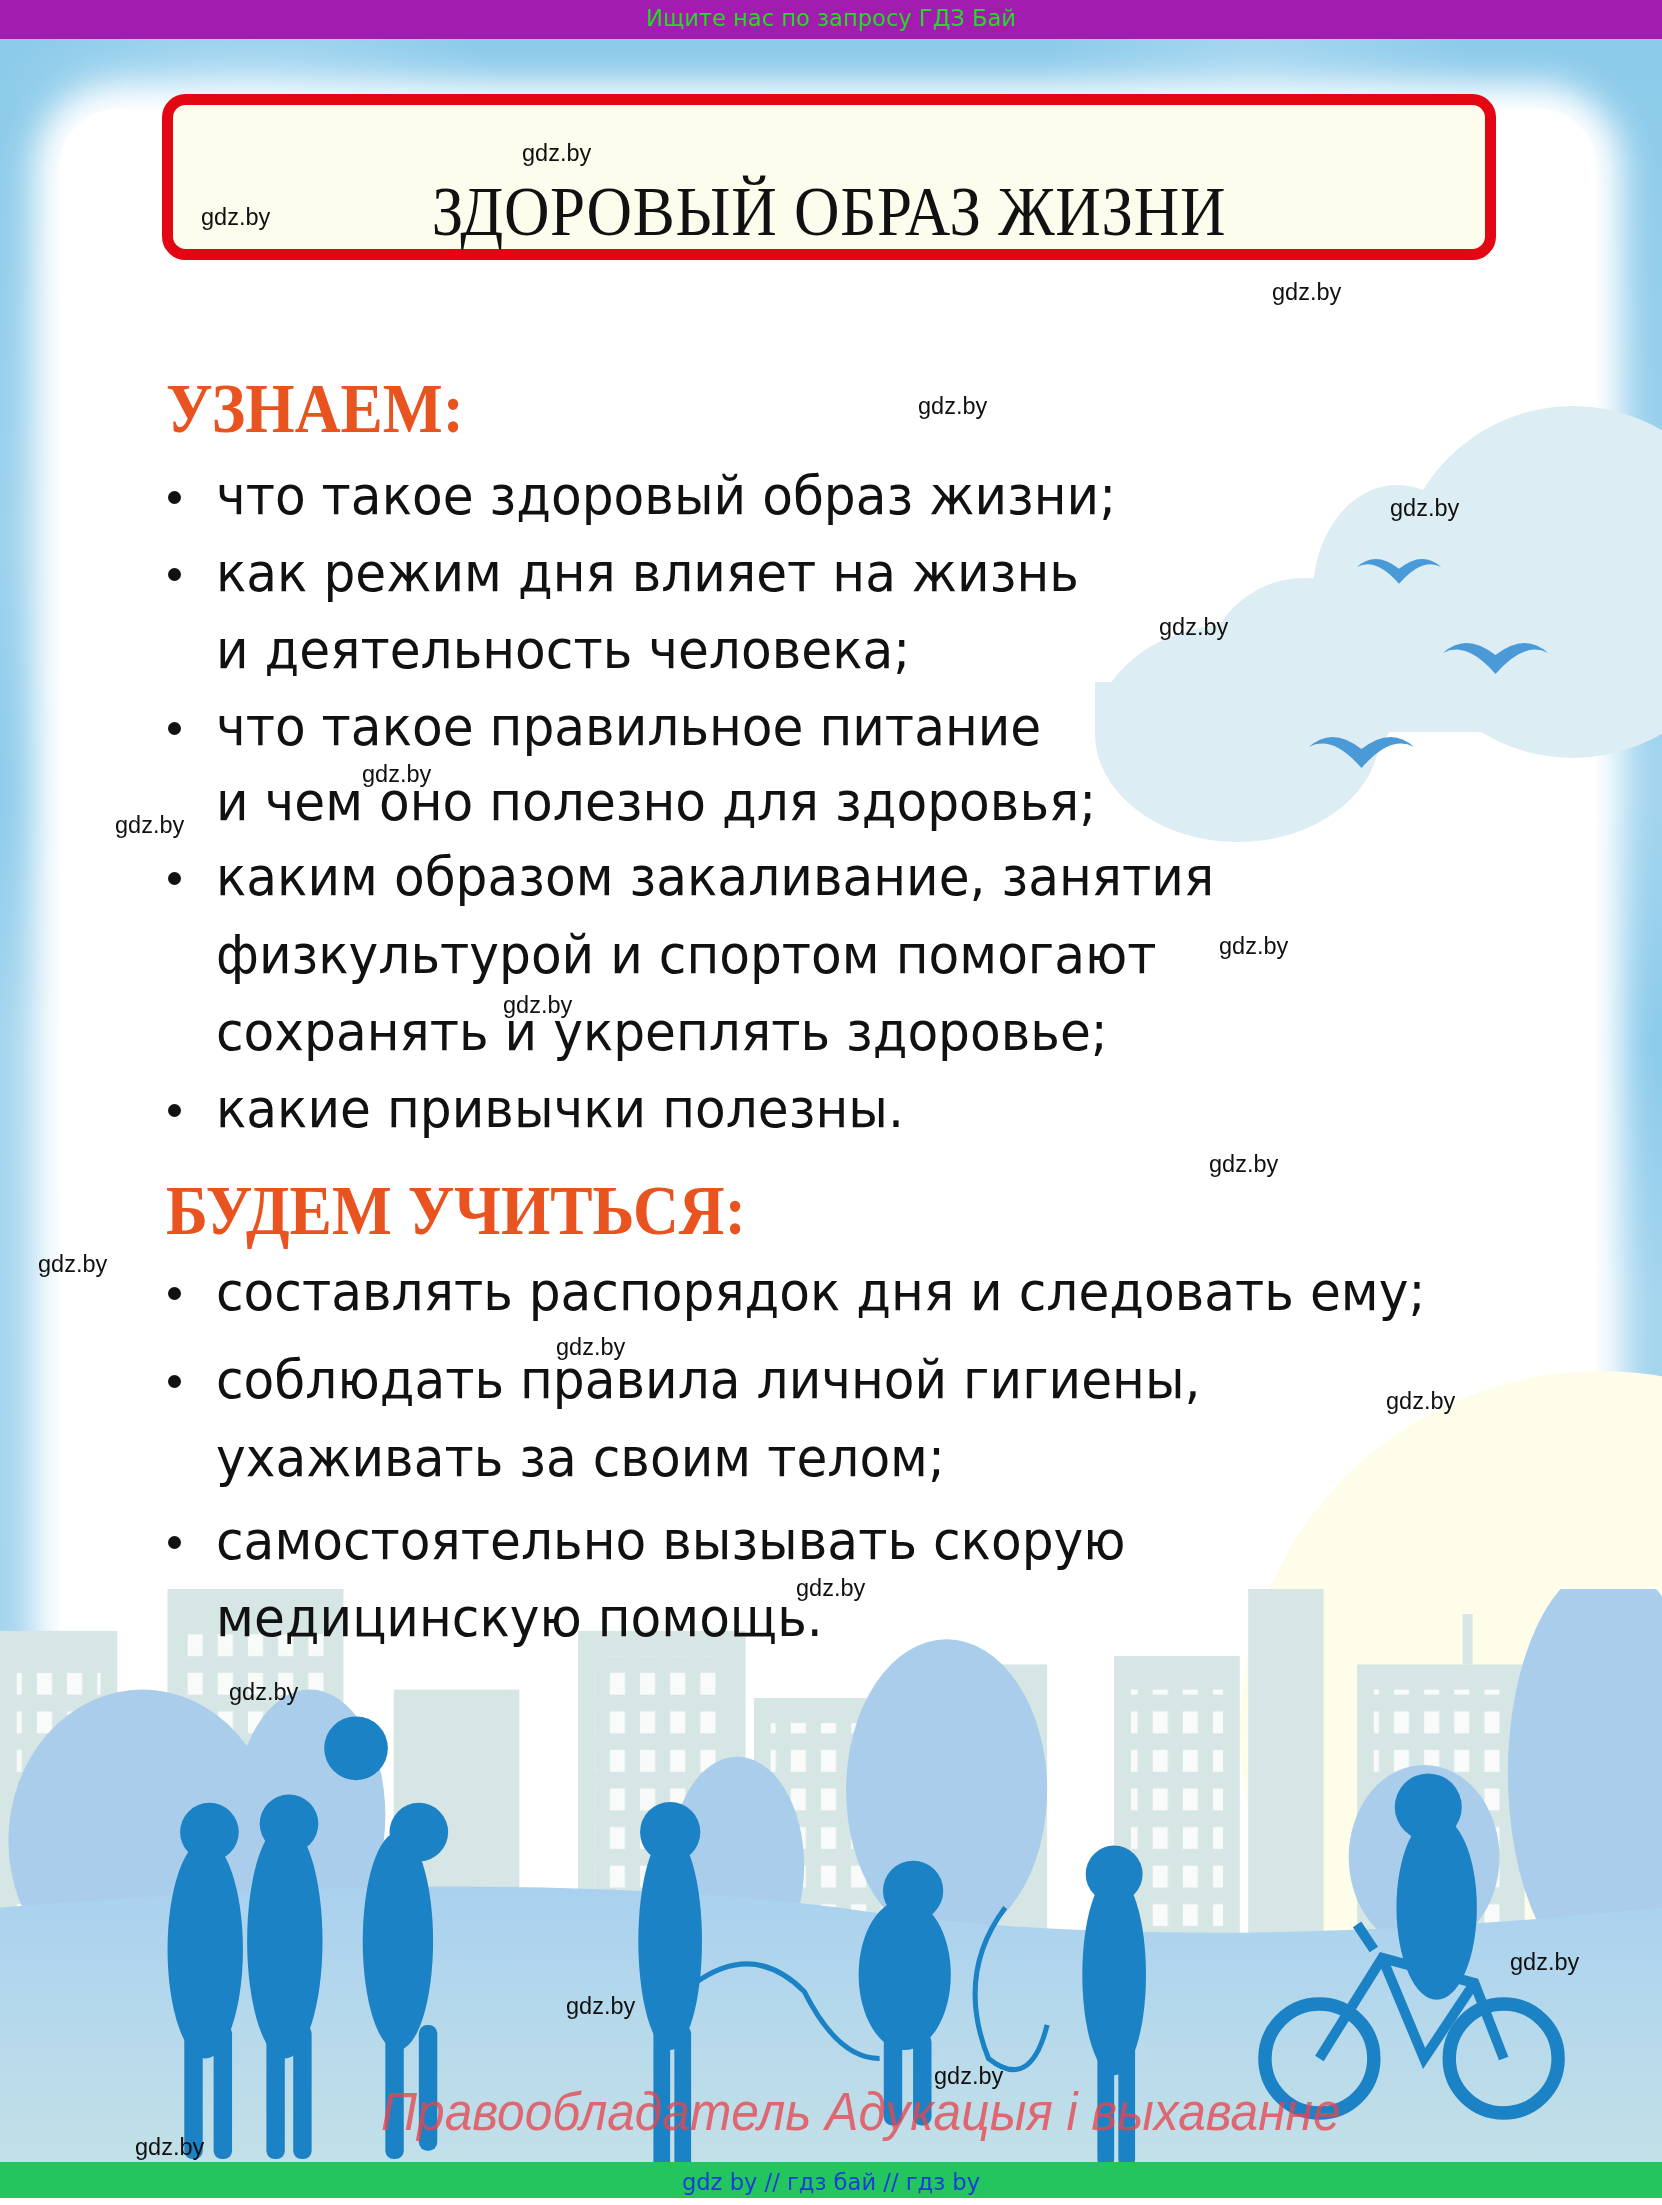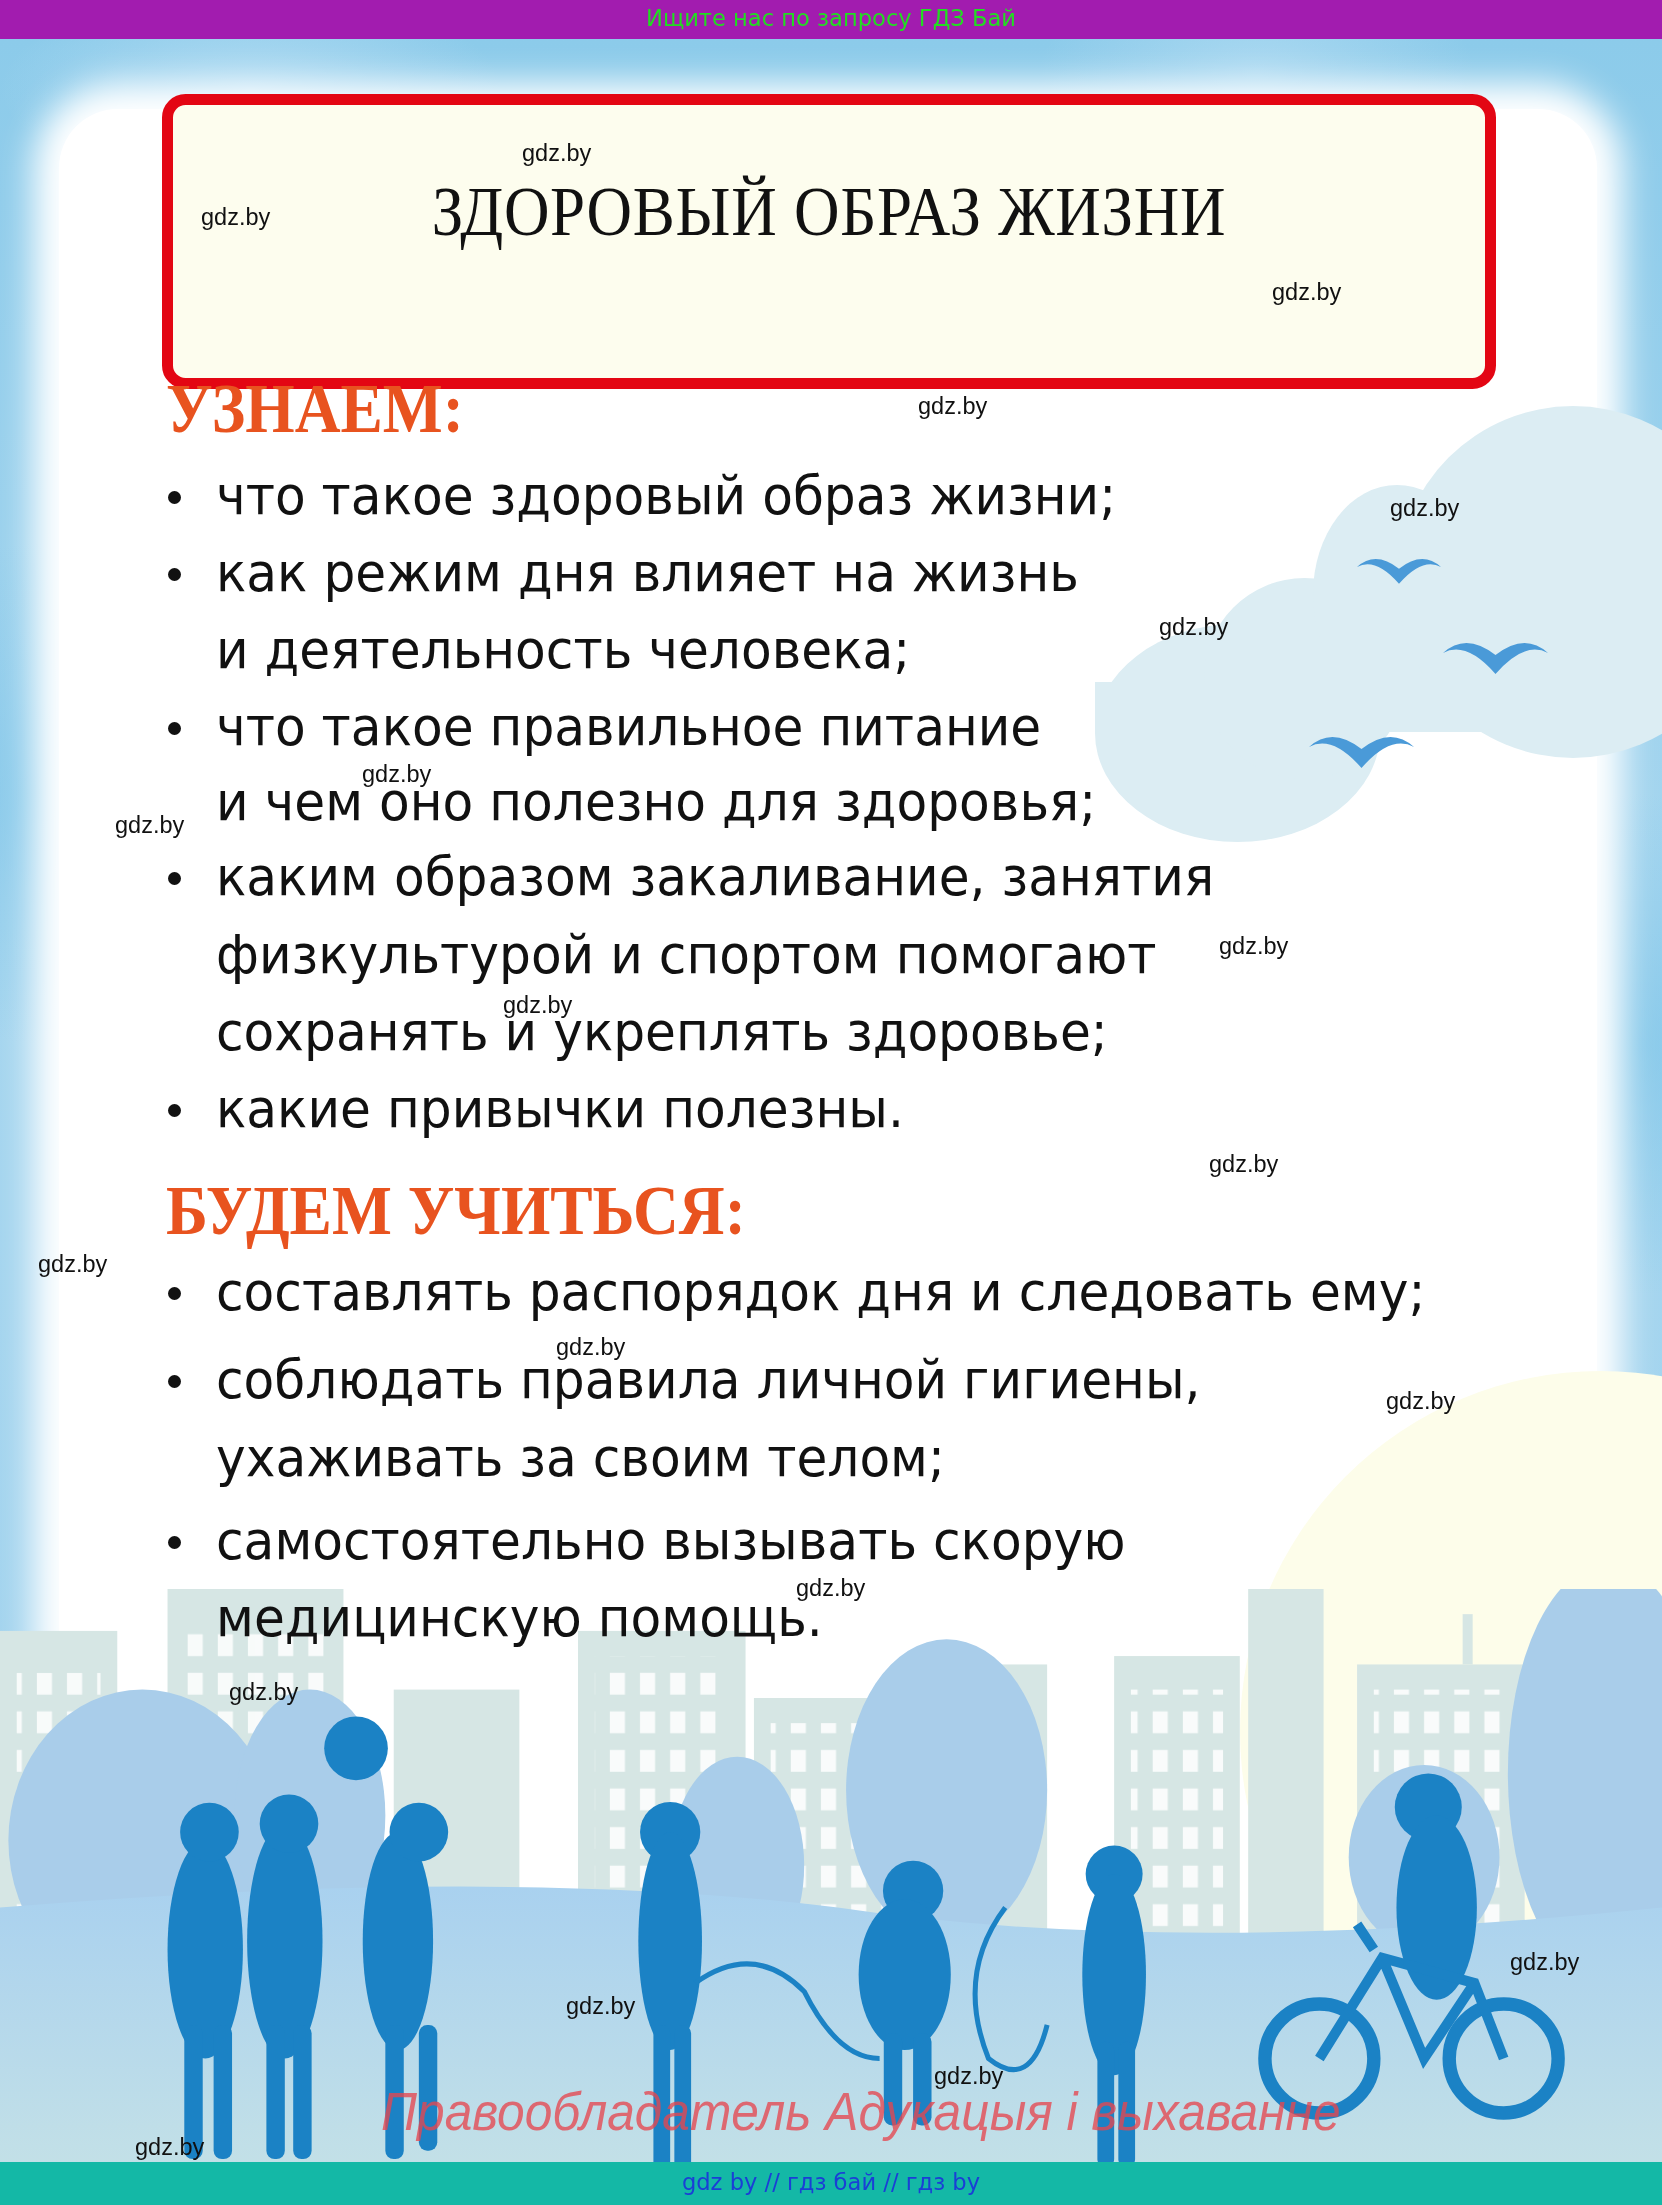--- a/index.html
+++ b/index.html
@@ -20,7 +20,7 @@
   .cloud { position:absolute; }
   .cloud .c { position:absolute; background:#dcedf3; border-radius:50%; }
   .bird { position:absolute; }
-  .title-box { position:absolute; left:162px; top:55px; width:1334px; height:295px; box-sizing:border-box;
+  .title-box { position:absolute; left:162px; top:55px; width:1334px; height:166px; box-sizing:border-box;
                border:11.7px solid #e30613; border-radius:23.5px; background:#fdfdee; }
   .title { position:absolute; left:0; right:0; top:67px; text-align:center; font-family:"Liberation Serif", serif;
            font-size:70px; color:#111; letter-spacing:0.8px; transform:scaleX(0.9); }

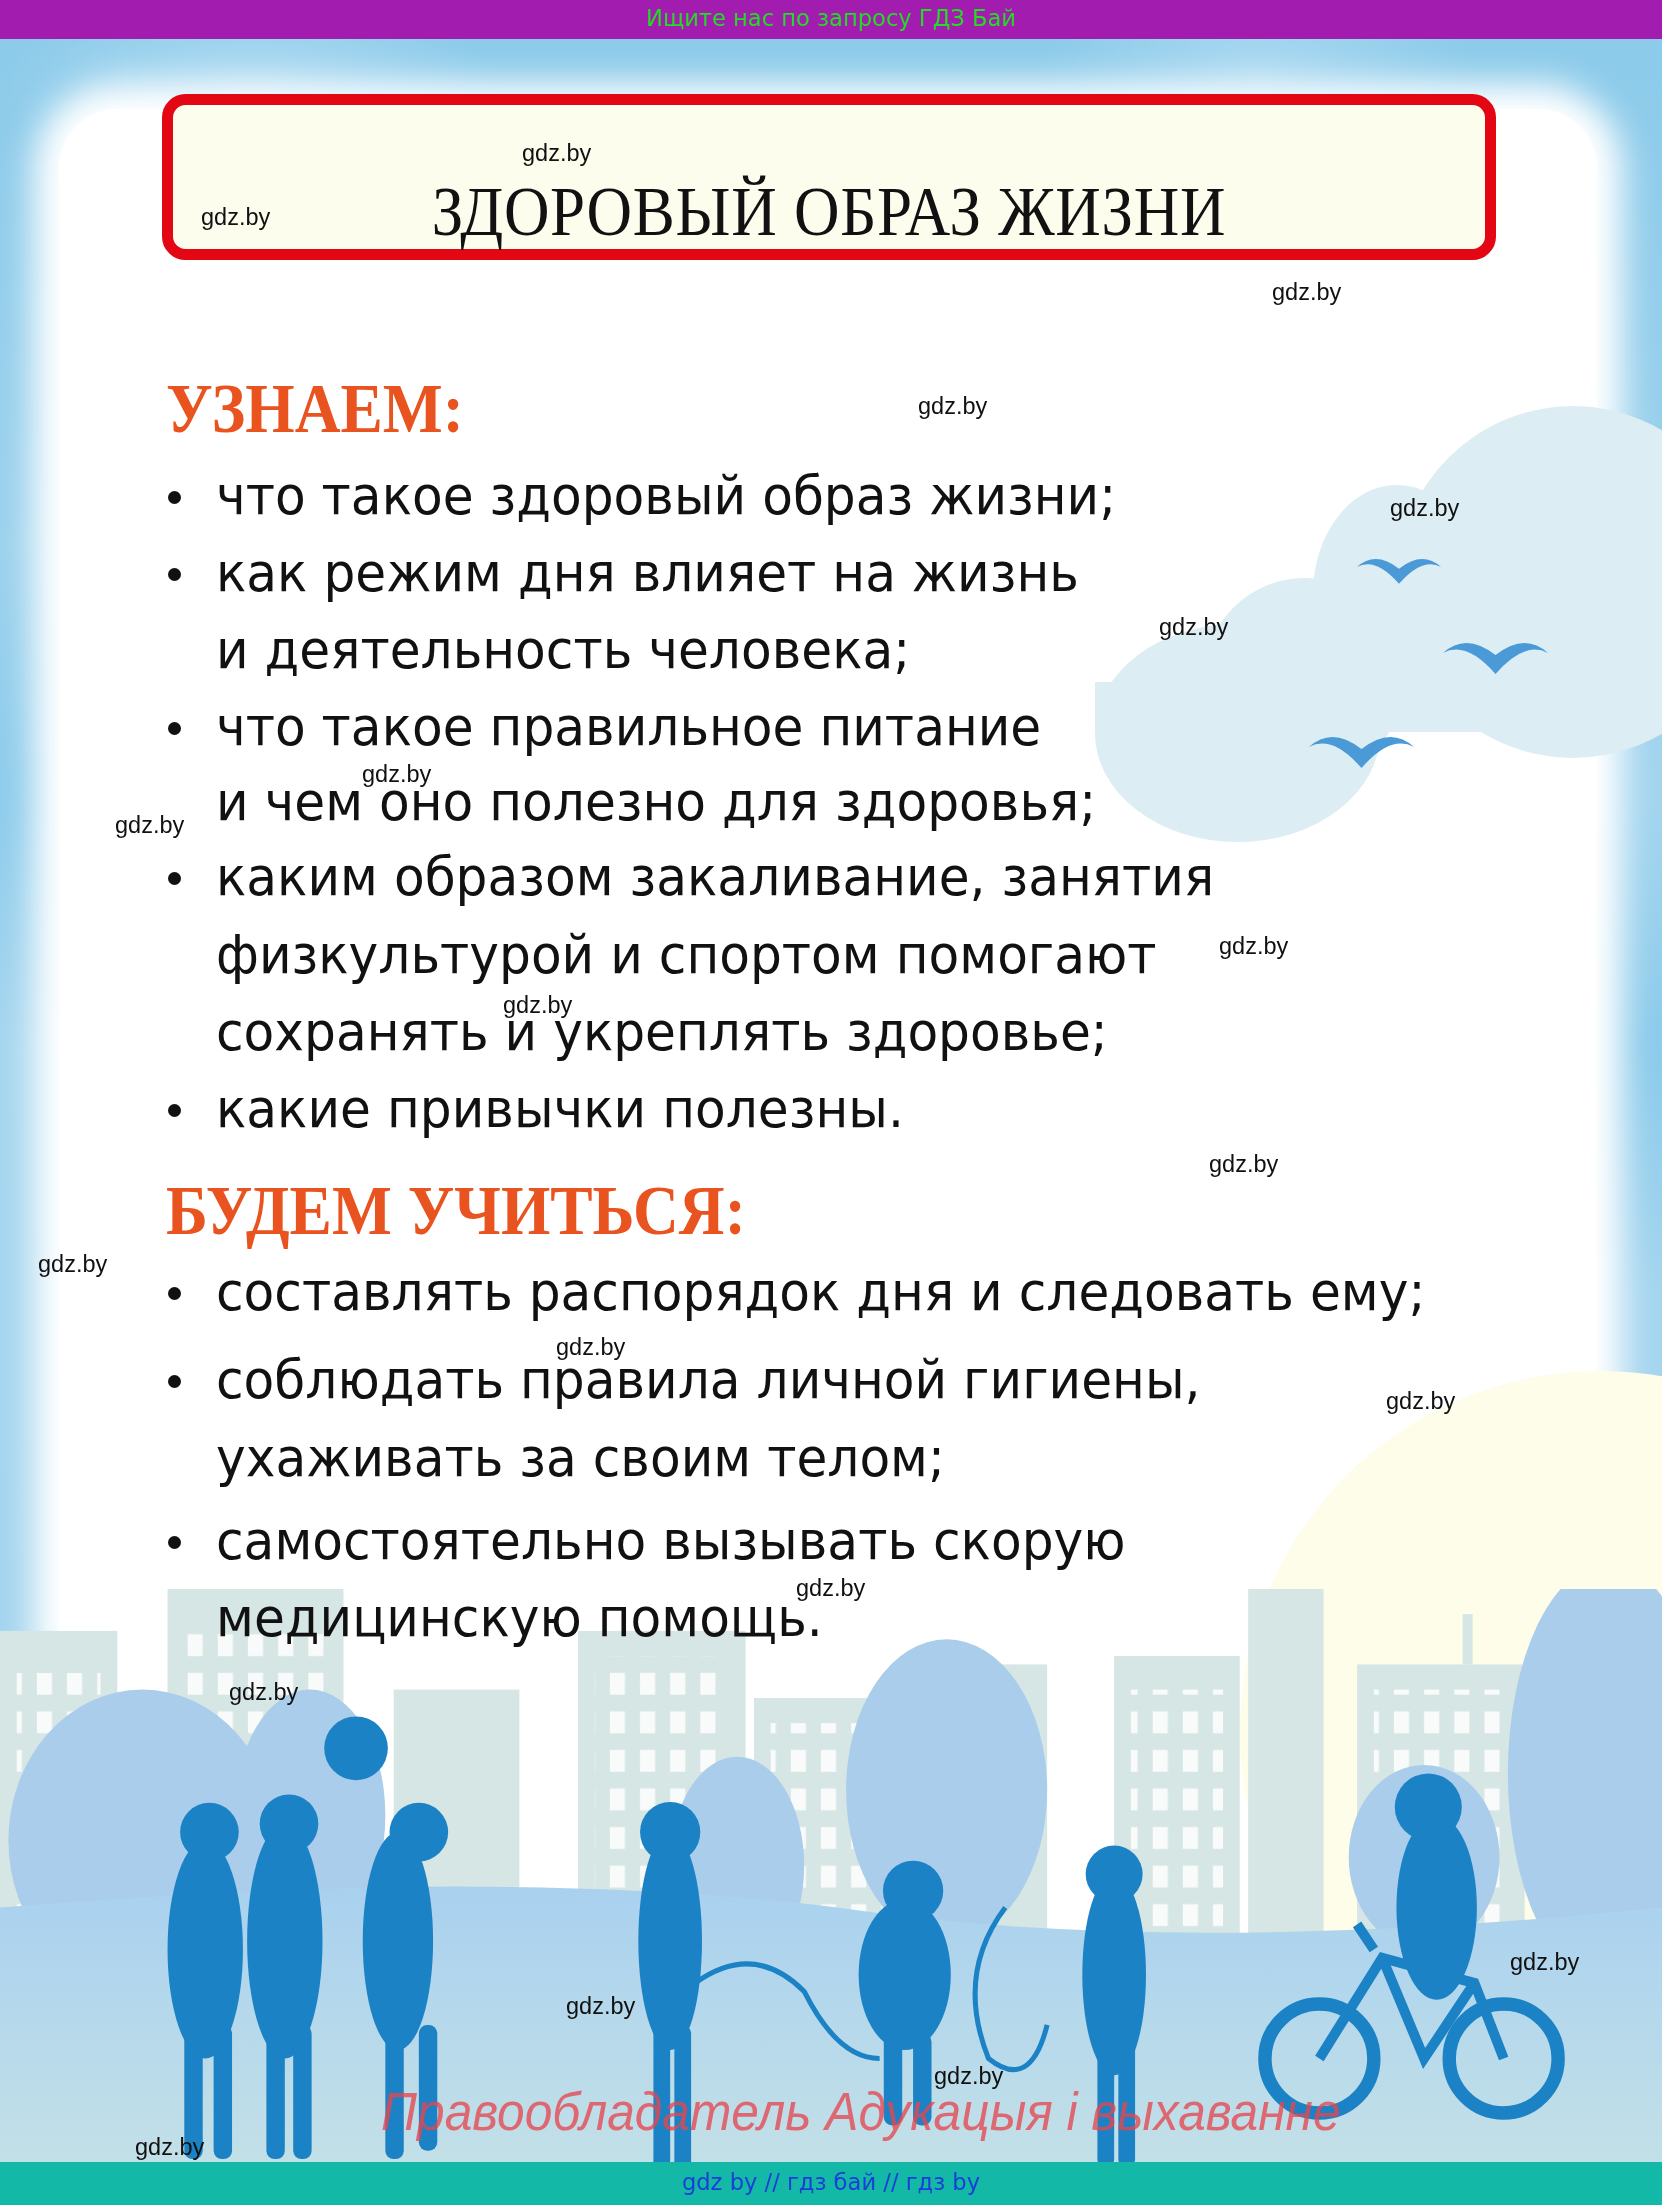--- a/index.html
+++ b/index.html
@@ -32,7 +32,7 @@
   .city { position:absolute; left:0; top:1550px; width:1662px; height:612px; }
   .rights { position:absolute; left:381px; top:2041px; font-family:"Liberation Sans", sans-serif; font-style:italic;
             font-size:54px; color:rgba(229,70,80,0.78); white-space:nowrap; transform:scaleX(0.92); transform-origin:left; }
-  .footer { position:absolute; left:0; top:2162px; width:1662px; height:44px; background:#14b8a6; text-align:center; }
+  .footer { position:absolute; left:0; top:2162px; width:1662px; height:36px; background:#22c55e; text-align:center; }
   .footer span { display:inline-block; margin-top:6.7px; font-size:22.6px; color:#1a3fd6; font-family:"DejaVu Sans", sans-serif; }
 </style>
 </head>

